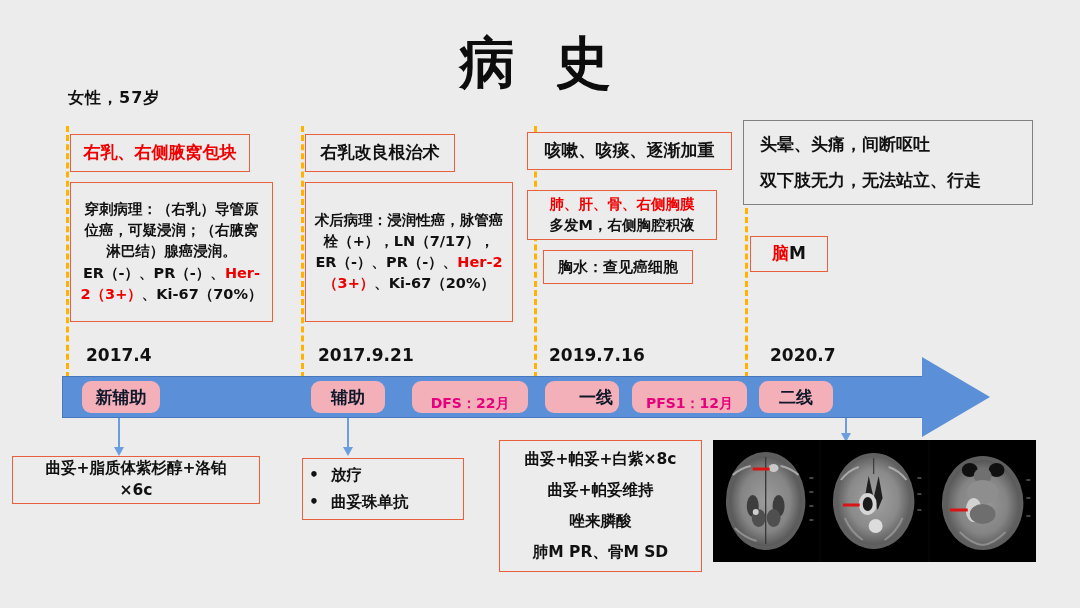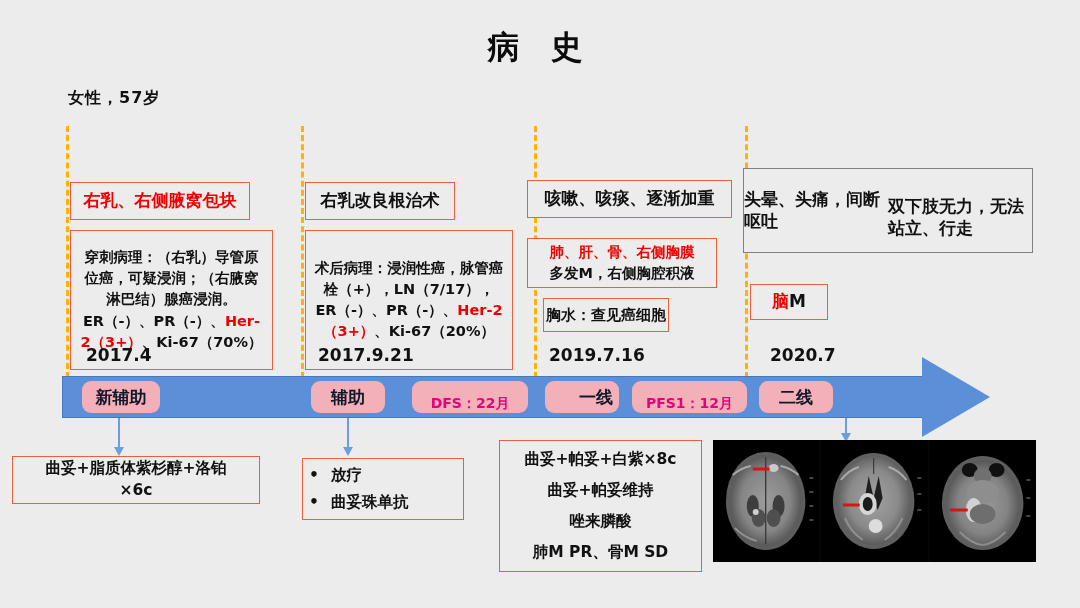--- a/index.html
+++ b/index.html
@@ -15,7 +15,7 @@
   
   .title{
     left:0;top:26px;width:1080px;text-align:center;
-    font-size:32px;font-weight:700;color:#0c0c0c;letter-spacing:10px;
+    font-size:56px;font-weight:700;color:#0c0c0c;letter-spacing:10px;
   }
   .patient{
     left:68px;top:88px;font-size:16px;font-weight:700;color:#111;

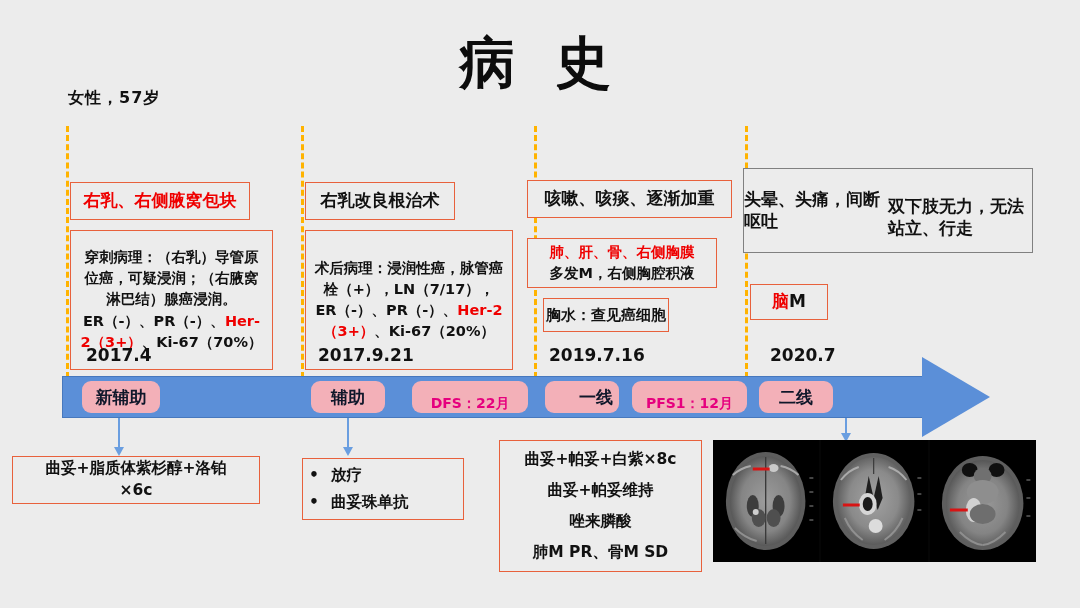--- a/index.html
+++ b/index.html
@@ -31,7 +31,7 @@
   .box{
     border:1.5px solid #e8613c;background:#ececec;
     display:flex;align-items:center;justify-content:center;
-    text-align:center;box-sizing:border-box;margin-top:48px;
+    text-align:center;box-sizing:border-box;
   }
   .box.grey{border:1.5px solid #808080;}
   .hdr{font-size:17px;font-weight:700;color:#111;line-height:1.25;}

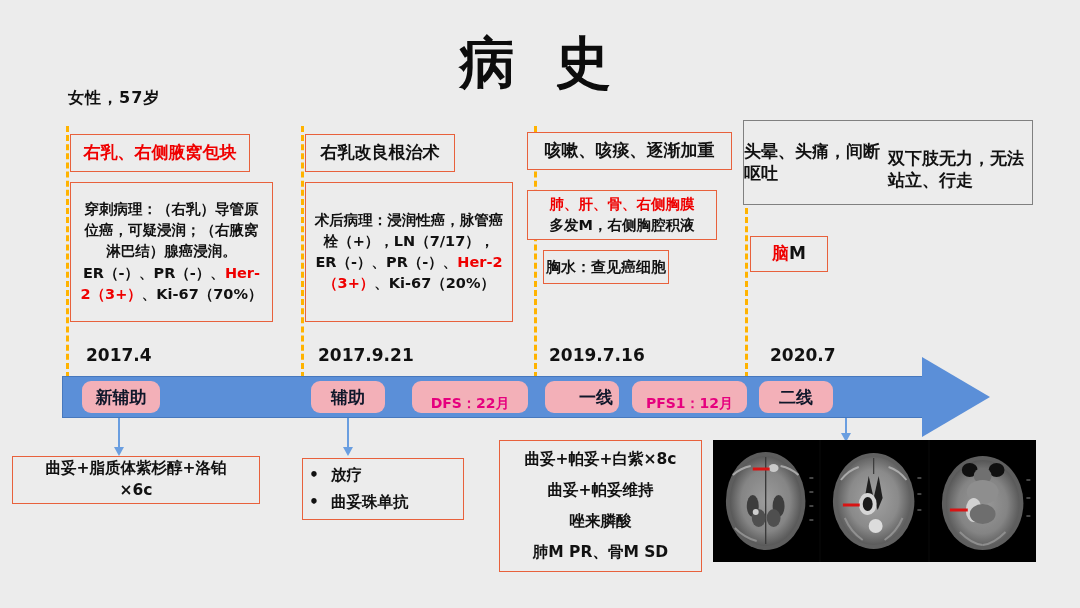--- a/index.html
+++ b/index.html
@@ -142,7 +142,7 @@
   </div>
   <div class="abs date" style="left:549px;top:345px;">2019.7.16</div>
 
-  <div class="abs box grey" style="left:743px;top:120px;width:290px;height:85px;">
+  <div class="abs box grey" style="left:743px;top:120px;width:290px;height:85px;flex-direction:column;">
     <div class="hdr lefty" style="width:256px;">头晕、头痛，间断呕吐</div>
     <div class="hdr lefty" style="width:256px;margin-top:14px;">双下肢无力，无法站立、行走</div>
   </div>

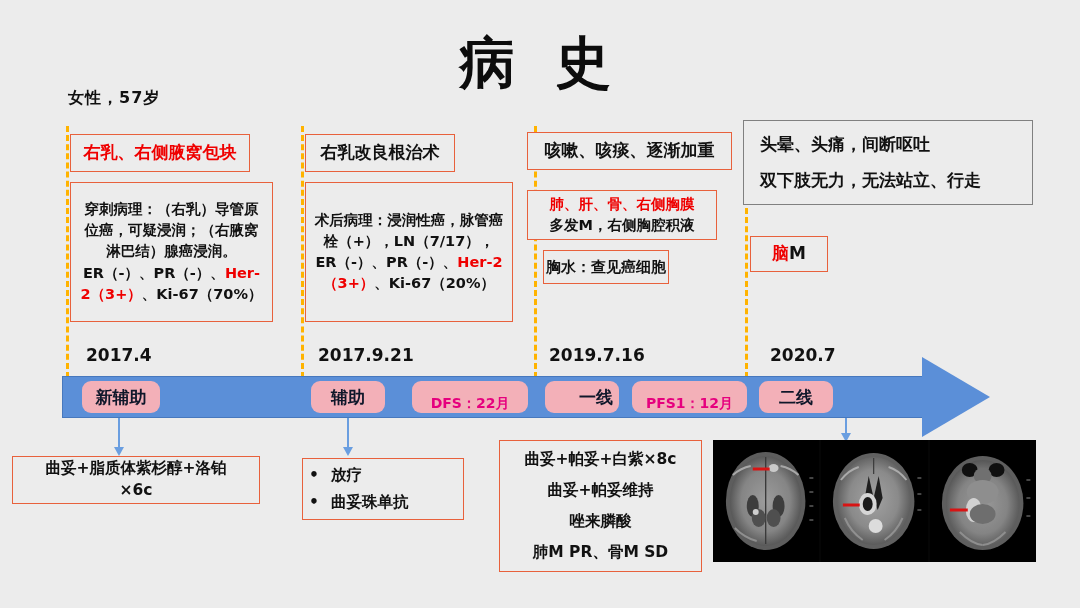--- a/index.html
+++ b/index.html
@@ -137,7 +137,7 @@
       <div>多发M，右侧胸腔积液</div>
     </div>
   </div>
-  <div class="abs box" style="left:543px;top:250px;width:126px;height:34px;">
+  <div class="abs box" style="left:543px;top:250px;width:150px;height:34px;">
     <span class="hdr" style="font-size:15px;">胸水：查见癌细胞</span>
   </div>
   <div class="abs date" style="left:549px;top:345px;">2019.7.16</div>

